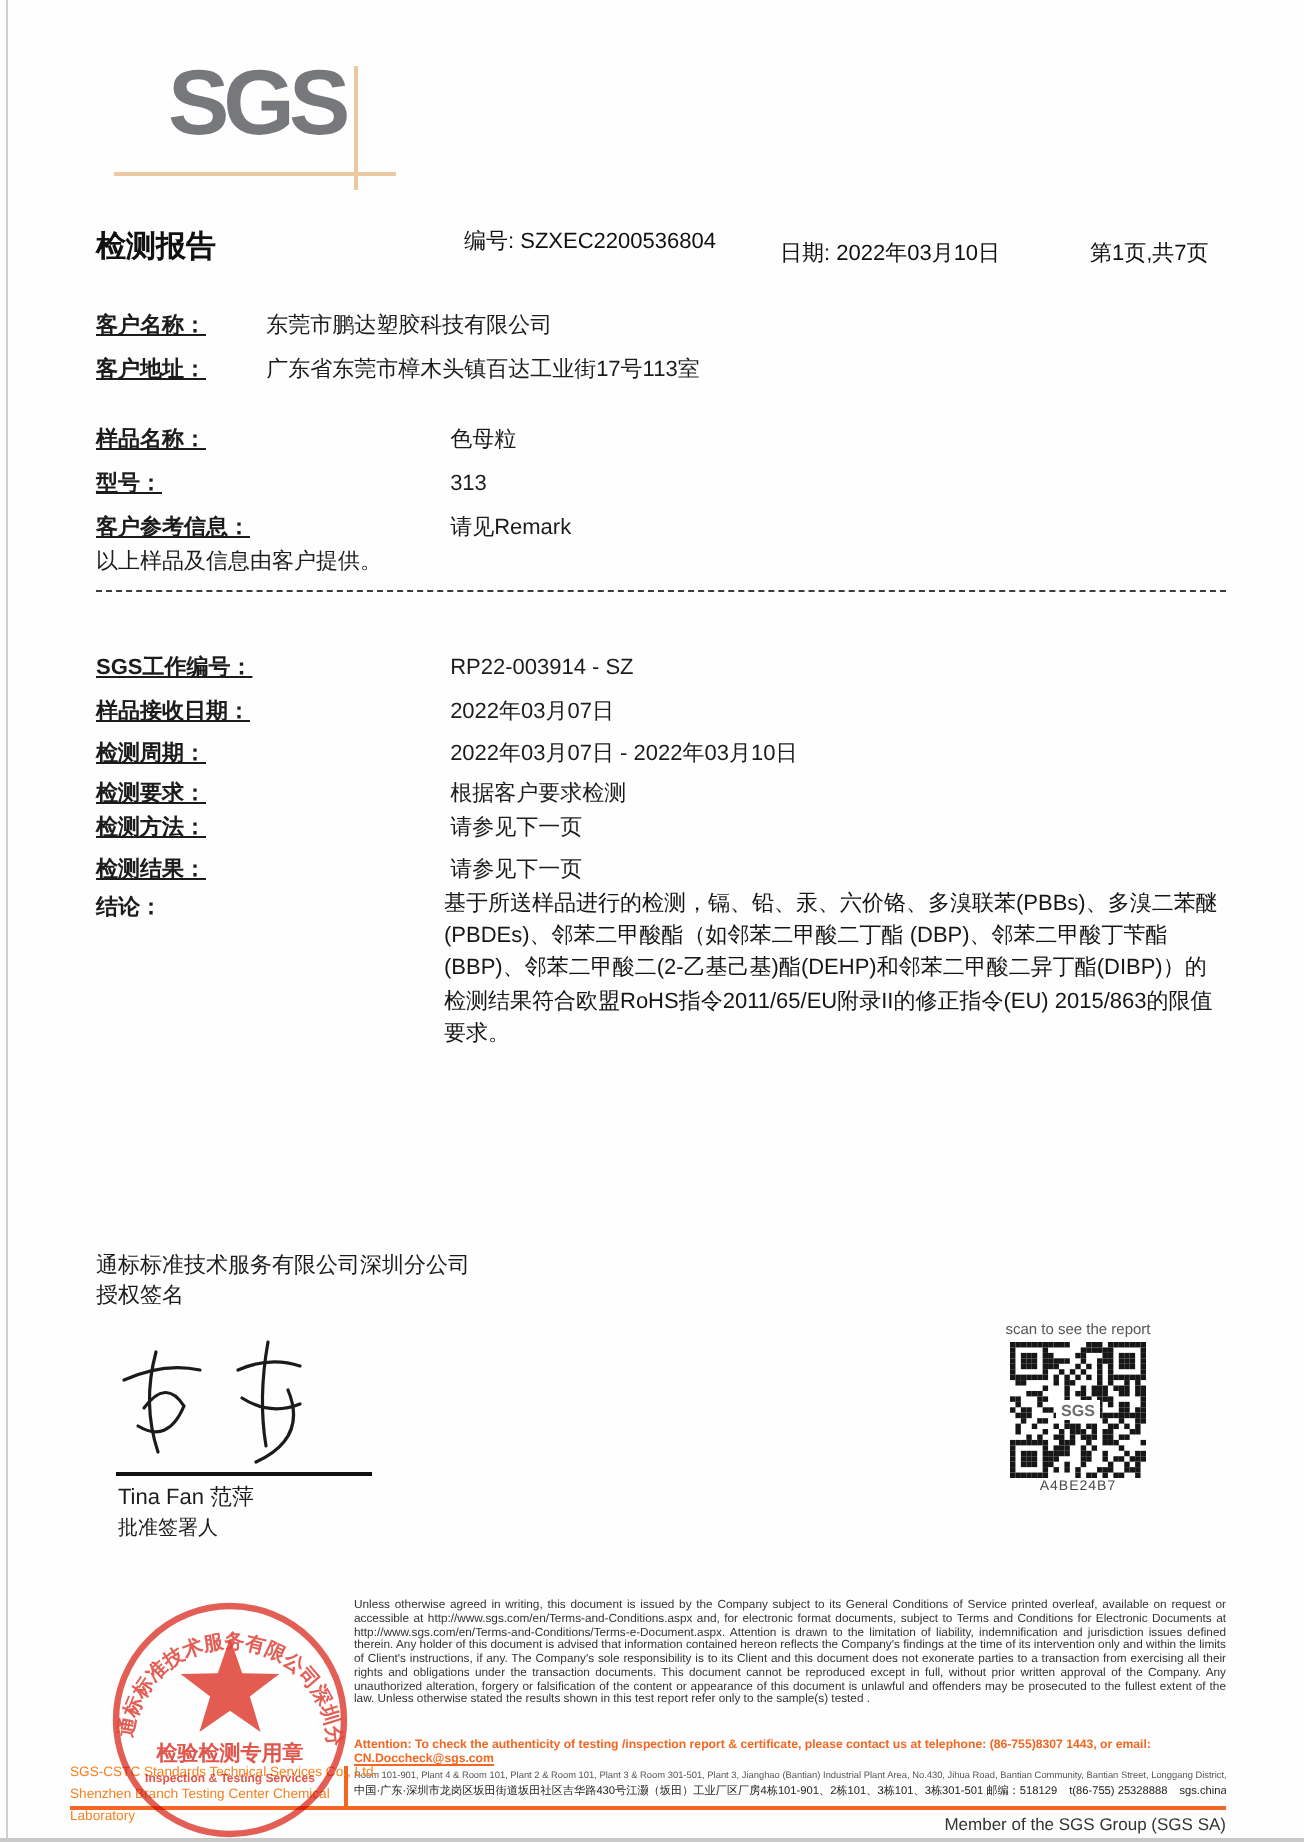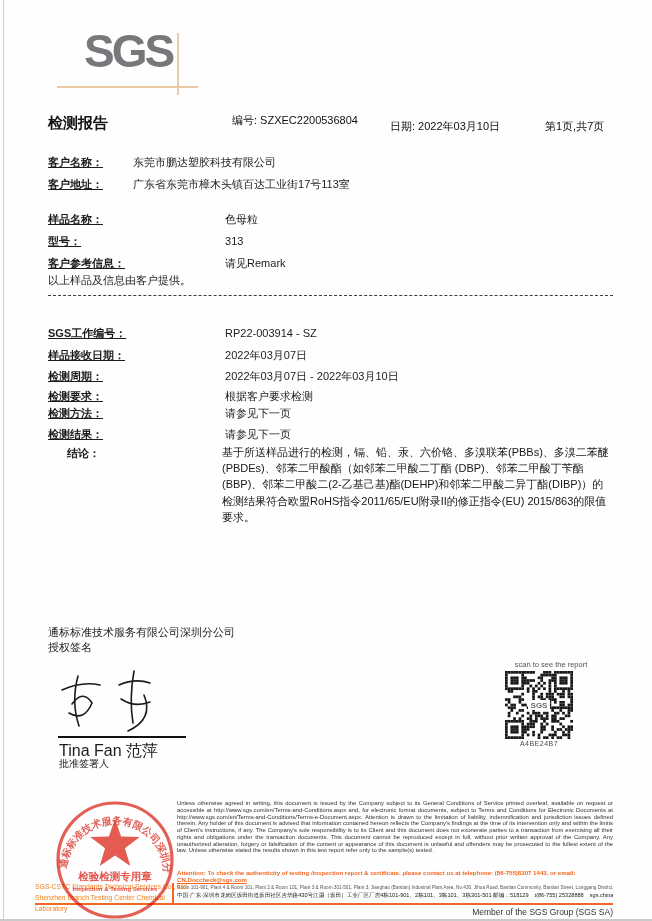--- a/index.html
+++ b/index.html
@@ -30,7 +30,7 @@
   .note{position:absolute;left:48px;font-size:11px;}
   .dash-sep{position:absolute;left:48px;top:295px;width:565px;border-top:1.5px dashed #3c3c3c;}
 
-  .concl-lbl{position:absolute;left:48px;top:446px;font-size:11px;font-weight:bold;margin-left:19px;}
+  .concl-lbl{position:absolute;left:48px;top:446px;font-size:11px;font-weight:bold;}
   .concl{position:absolute;left:222px;top:444px;width:392px;font-size:11px;line-height:16.2px;color:#161616;}
 
   

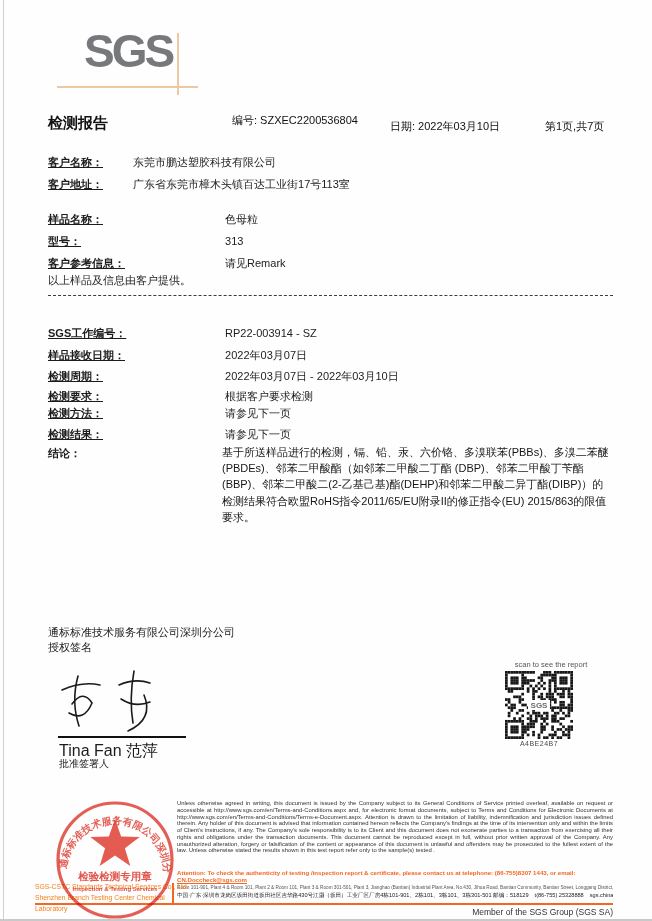--- a/index.html
+++ b/index.html
@@ -42,7 +42,7 @@
   .sig-role{position:absolute;left:59px;top:757px;font-size:10px;}
 
   
-  .qr-caption{position:absolute;left:498px;top:660px;width:82px;text-align:center;font-size:7.5px;color:#555;margin-left:12px;}
+  .qr-caption{position:absolute;left:498px;top:660px;width:82px;text-align:center;font-size:7.5px;color:#555;}
   .qr-box{position:absolute;left:505px;top:671px;width:68px;height:68px;}
   .qr-code-text{position:absolute;left:498px;top:740px;width:82px;text-align:center;font-size:7px;color:#4a4a4a;letter-spacing:.5px;}
 

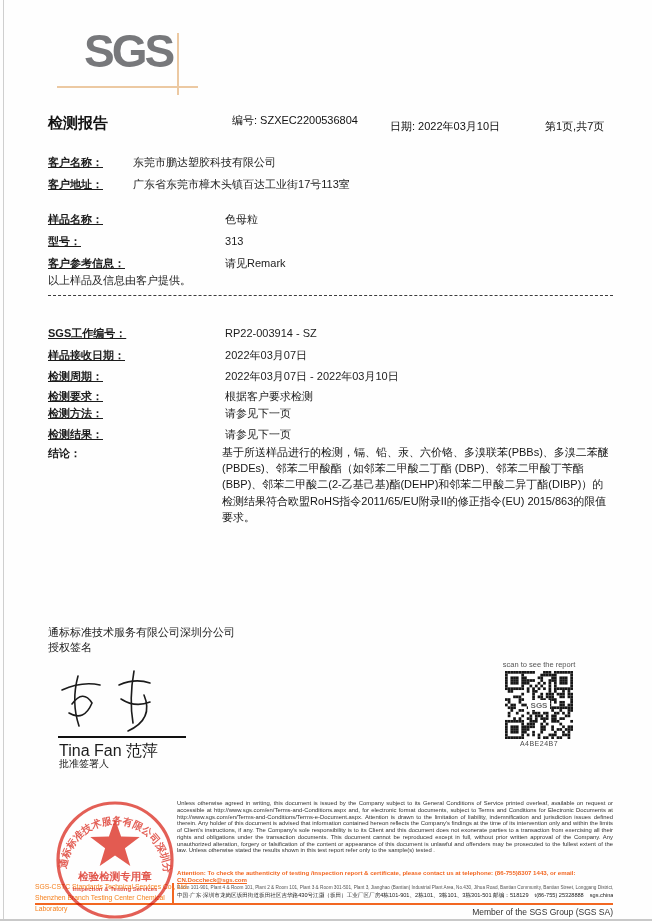--- a/index.html
+++ b/index.html
@@ -38,7 +38,7 @@
   .sig-auth{position:absolute;left:48px;top:640px;font-size:11px;}
   .sig-svg{position:absolute;left:56px;top:668px;}
   .sig-line{position:absolute;left:58px;top:736px;width:128px;height:2px;background:#111;}
-  .sig-name{position:absolute;left:59px;top:741px;font-size:16px;}
+  .sig-name{position:absolute;left:59px;top:741px;font-size:11px;}
   .sig-role{position:absolute;left:59px;top:757px;font-size:10px;}
 
   

